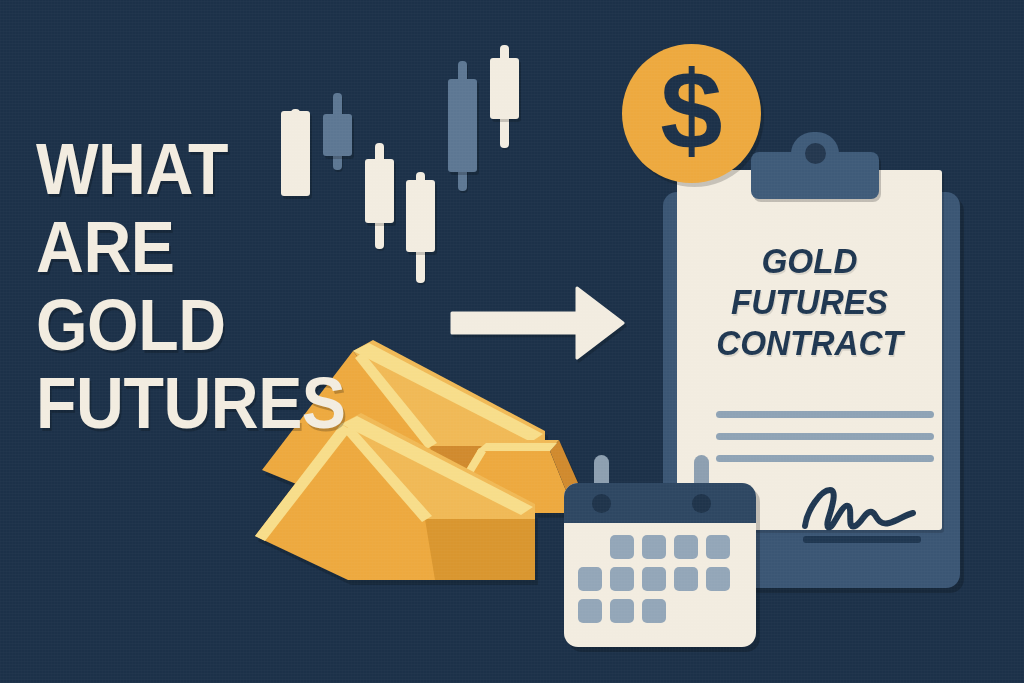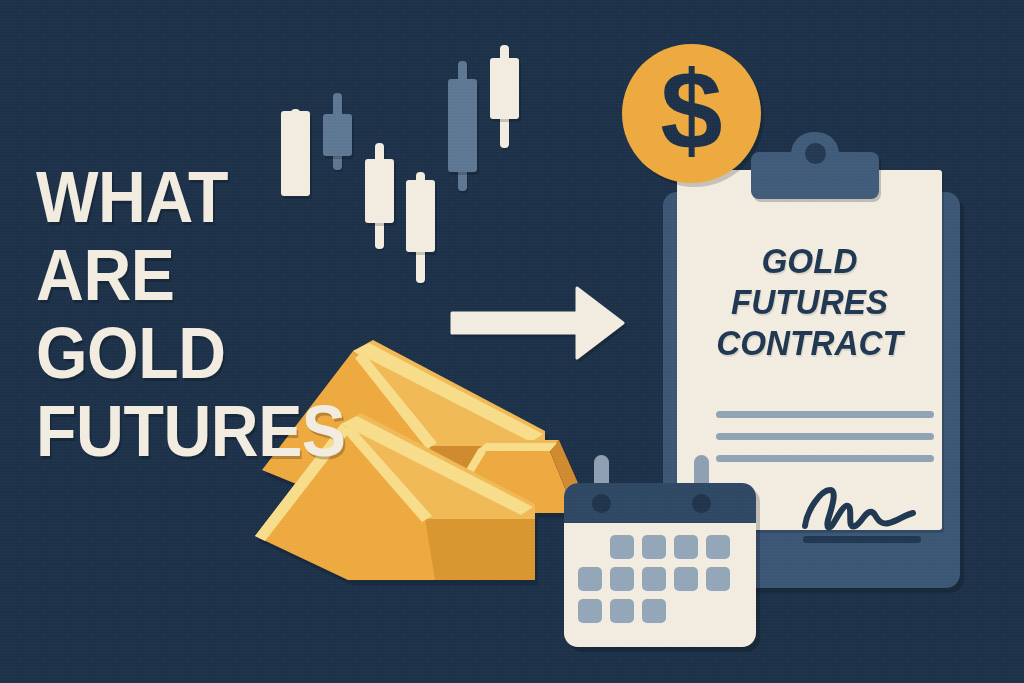--- a/index.html
+++ b/index.html
@@ -37,7 +37,6 @@
     left: 36px;
     top: 130px;
     z-index: 30;
-    margin-top: 28px;
   }
   .hl-line {
     display: block;

